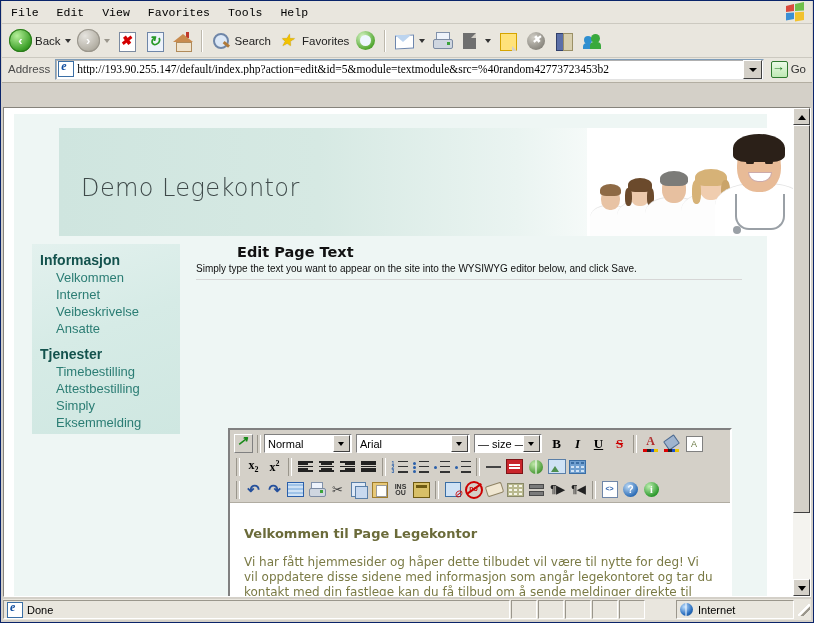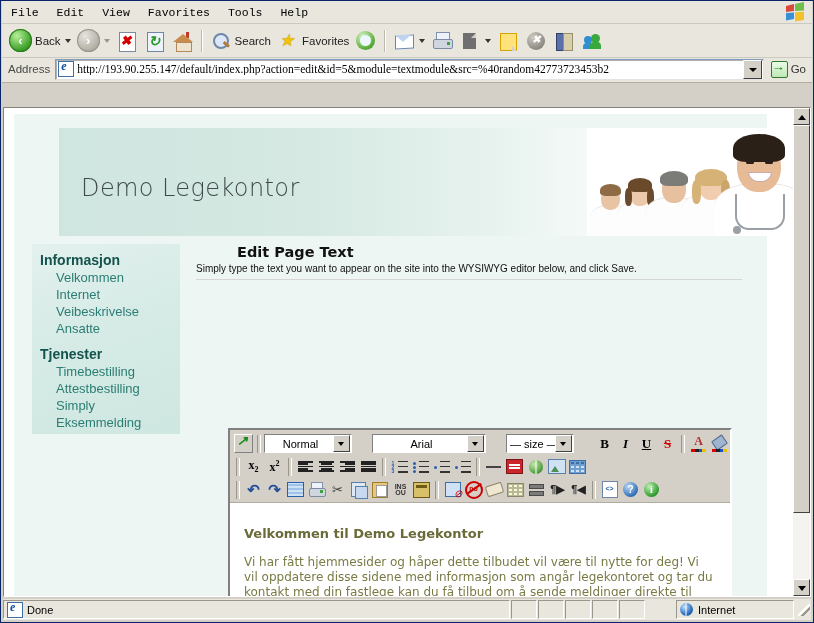--- a/index.html
+++ b/index.html
@@ -196,7 +196,7 @@
   .esep{width:2px;height:18px;border-left:1px solid #9a968c;border-right:1px solid #fff;margin:0 3px;flex:none;}
   .esel{
     height:17px;background:#fff;border:1px solid;border-color:#808080 #fff #fff #808080;
-    display:flex;align-items:center;font-size:11px;color:#000;margin-right:20px;flex:none;text-align:center;
+    display:flex;align-items:center;font-size:11px;color:#000;margin-right:4px;flex:none;
   }
   .esel .txt{padding-left:3px;flex:1;white-space:nowrap;overflow:hidden;}
   .esel .db{width:15px;height:15px;margin:0 1px 0 0;background:#d4d0c8;border:1px solid;border-color:#fff #404040 #404040 #fff;position:relative;flex:none;}

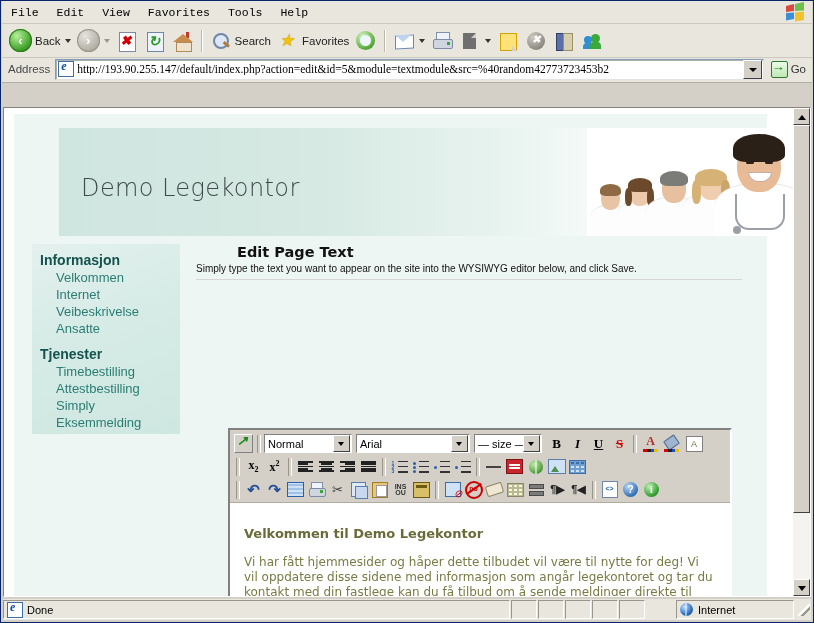--- a/index.html
+++ b/index.html
@@ -757,7 +757,7 @@
         </div>
 
         <div id="econtent">
-          <div id="ec-h">Velkommen til Demo Legekontor</div>
+          <div id="ec-h">Velkommen til Page Legekontor</div>
           <div id="ec-p">Vi har fått hjemmesider og håper dette tilbudet vil være til nytte for deg! Vi vil oppdatere disse sidene med informasjon som angår legekontoret og tar du kontakt med din fastlege kan du få tilbud om å sende meldinger direkte til han via internett.</div>
 
         </div>

